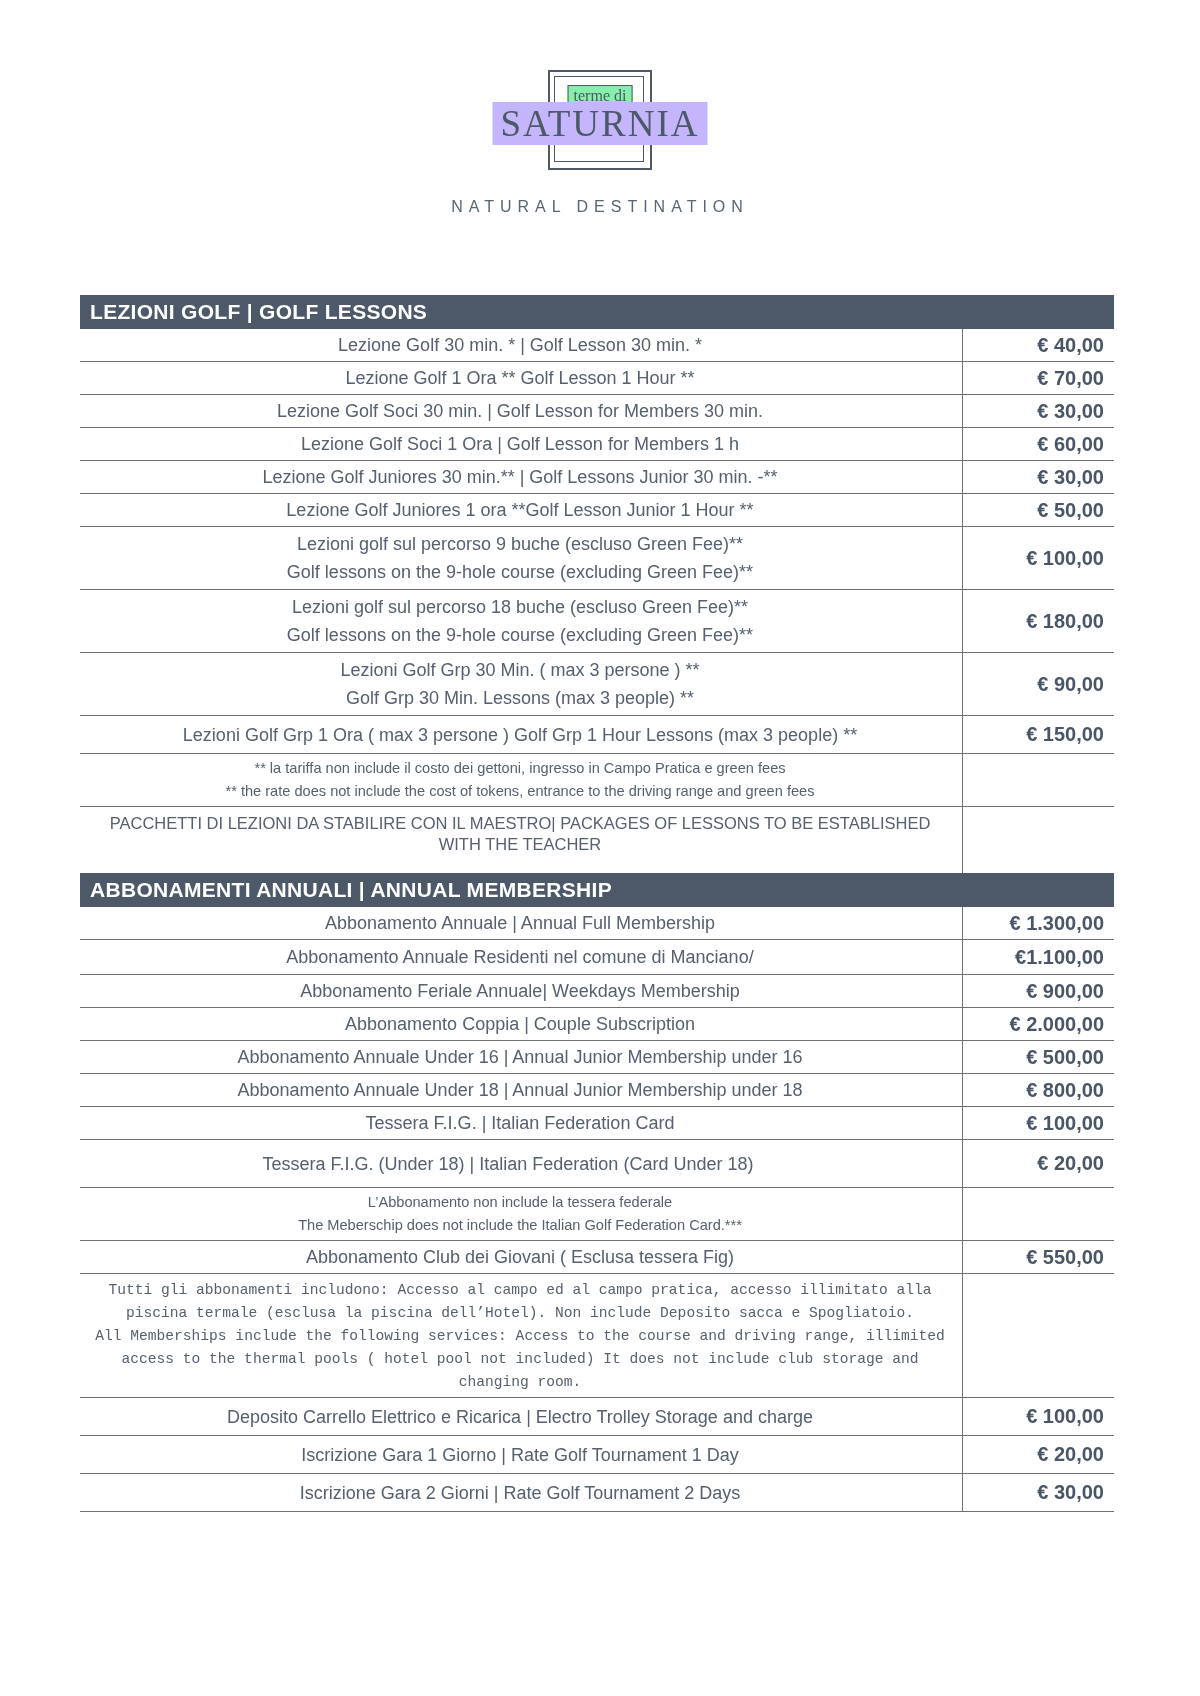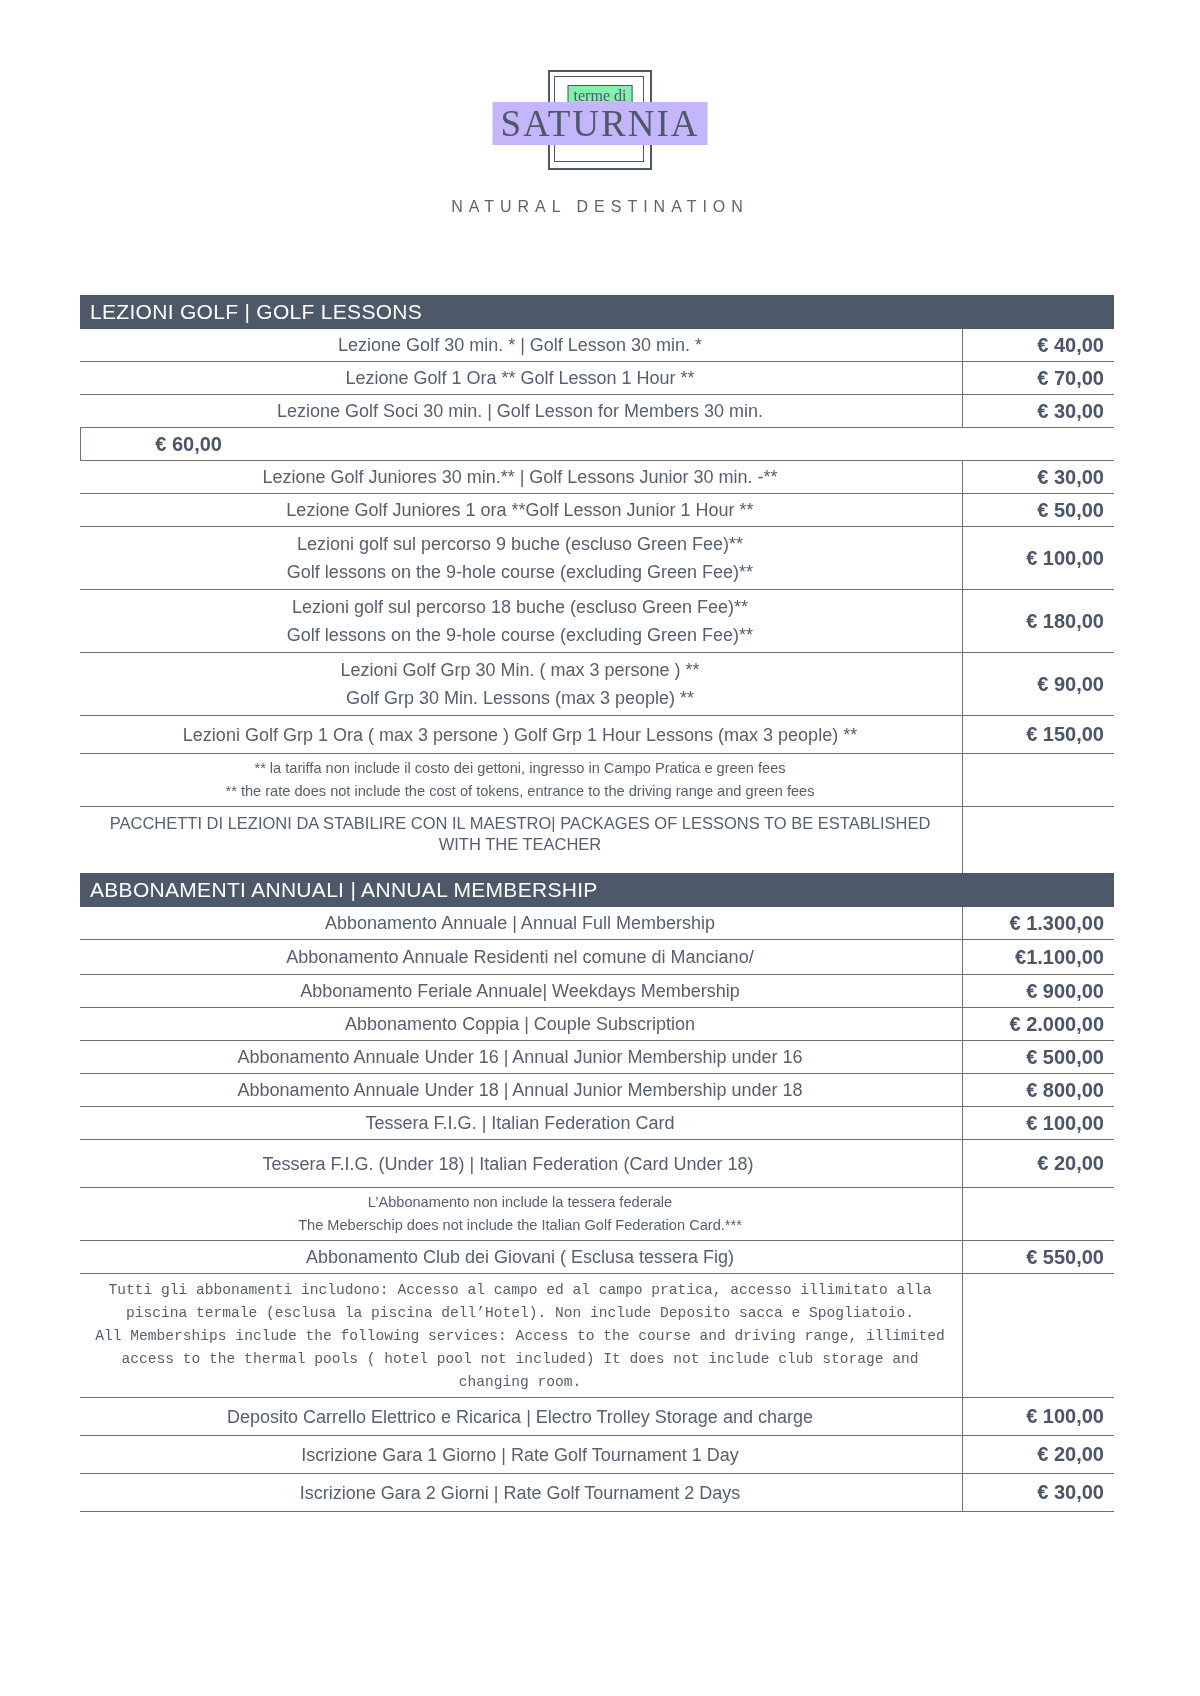--- a/index.html
+++ b/index.html
@@ -30,7 +30,7 @@
     position:absolute;left:80px;top:295px;width:1034px;
   }
   .section-bar{
-    background:#4d5968;color:#ffffff;font-weight:normal;font-size:21px;
+    background:#4d5968;color:#ffffff;font-weight:bold;font-size:21px;
     letter-spacing:0.3px;height:34px;display:flex;align-items:center;
     padding-left:10px;box-sizing:border-box;
   }

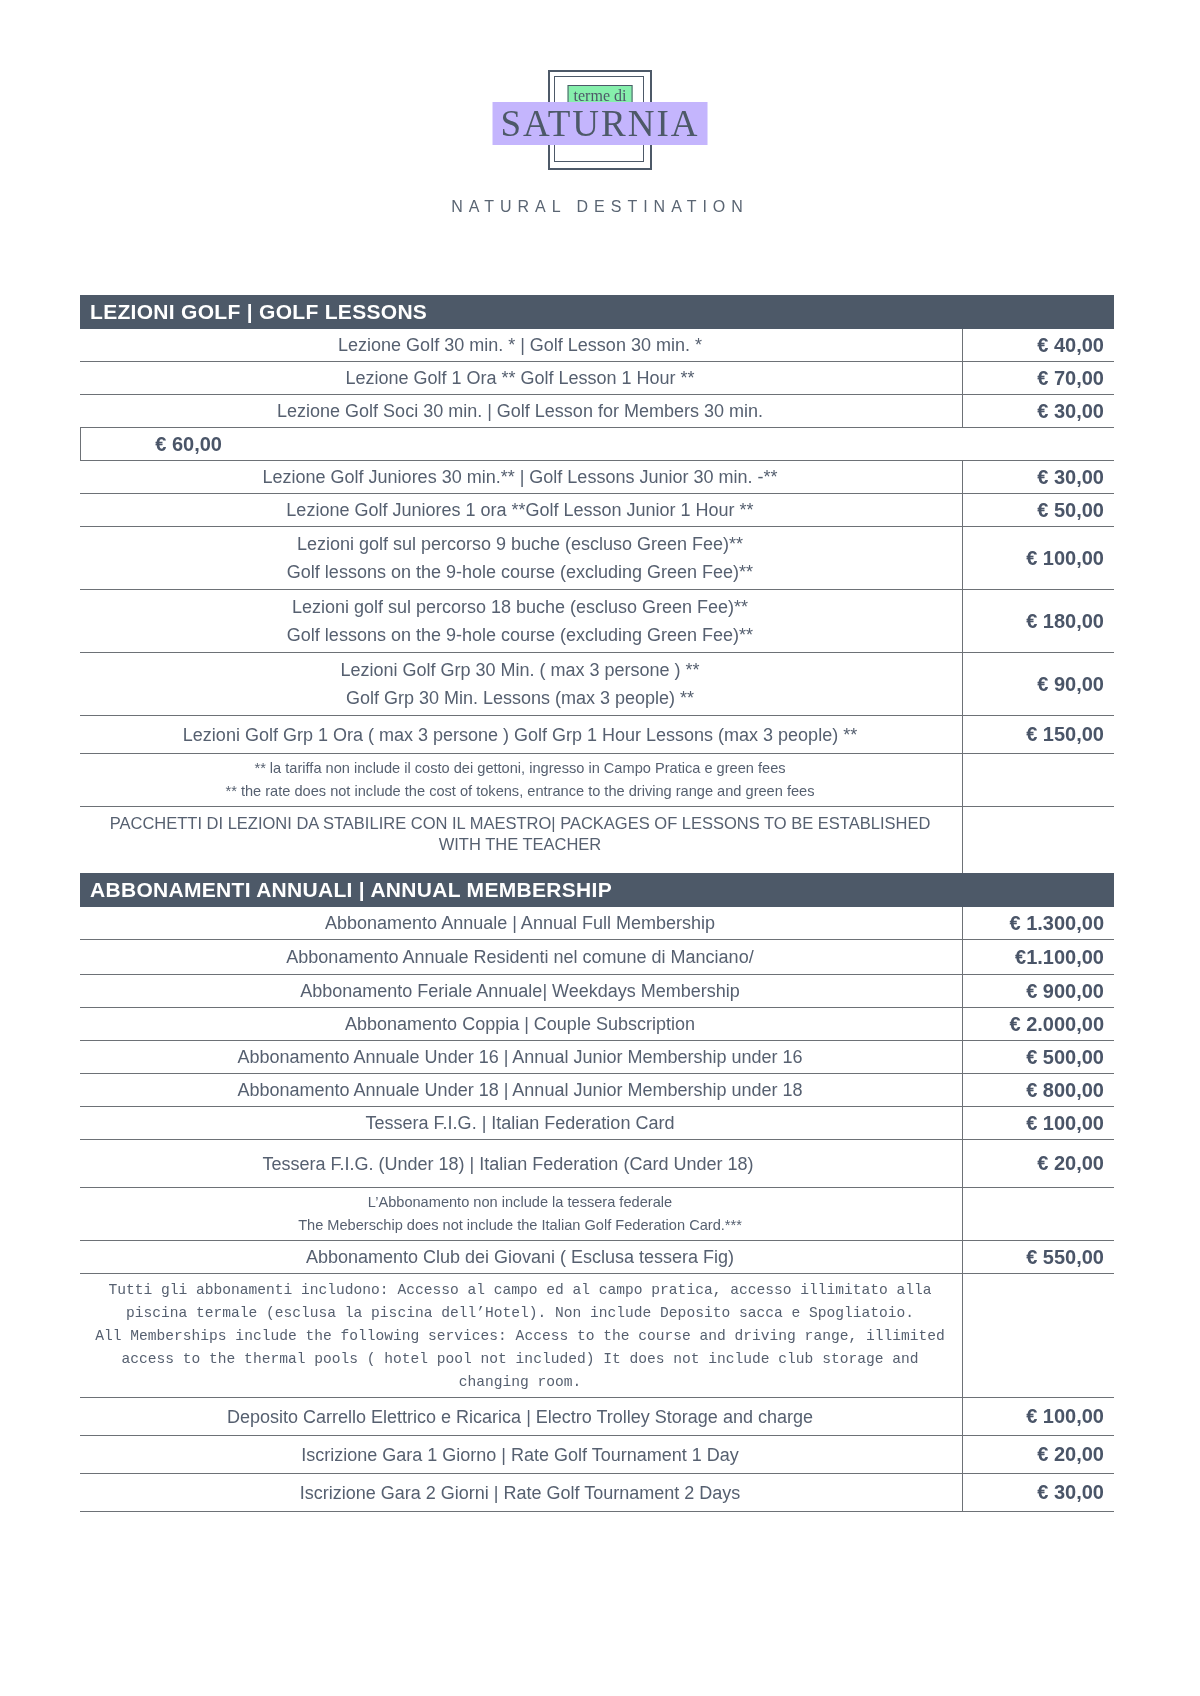--- a/index.html
+++ b/index.html
@@ -93,6 +93,9 @@
       <div class="cell-price">€ 30,00</div>
     </div>
     <div class="row">
+      <div class="cell-desc">
+        <div>Lezione Golf Soci 1 Ora | Golf Lesson for Members 1 h</div>
+      </div>
       <div class="cell-price">€ 60,00</div>
     </div>
     <div class="row">

